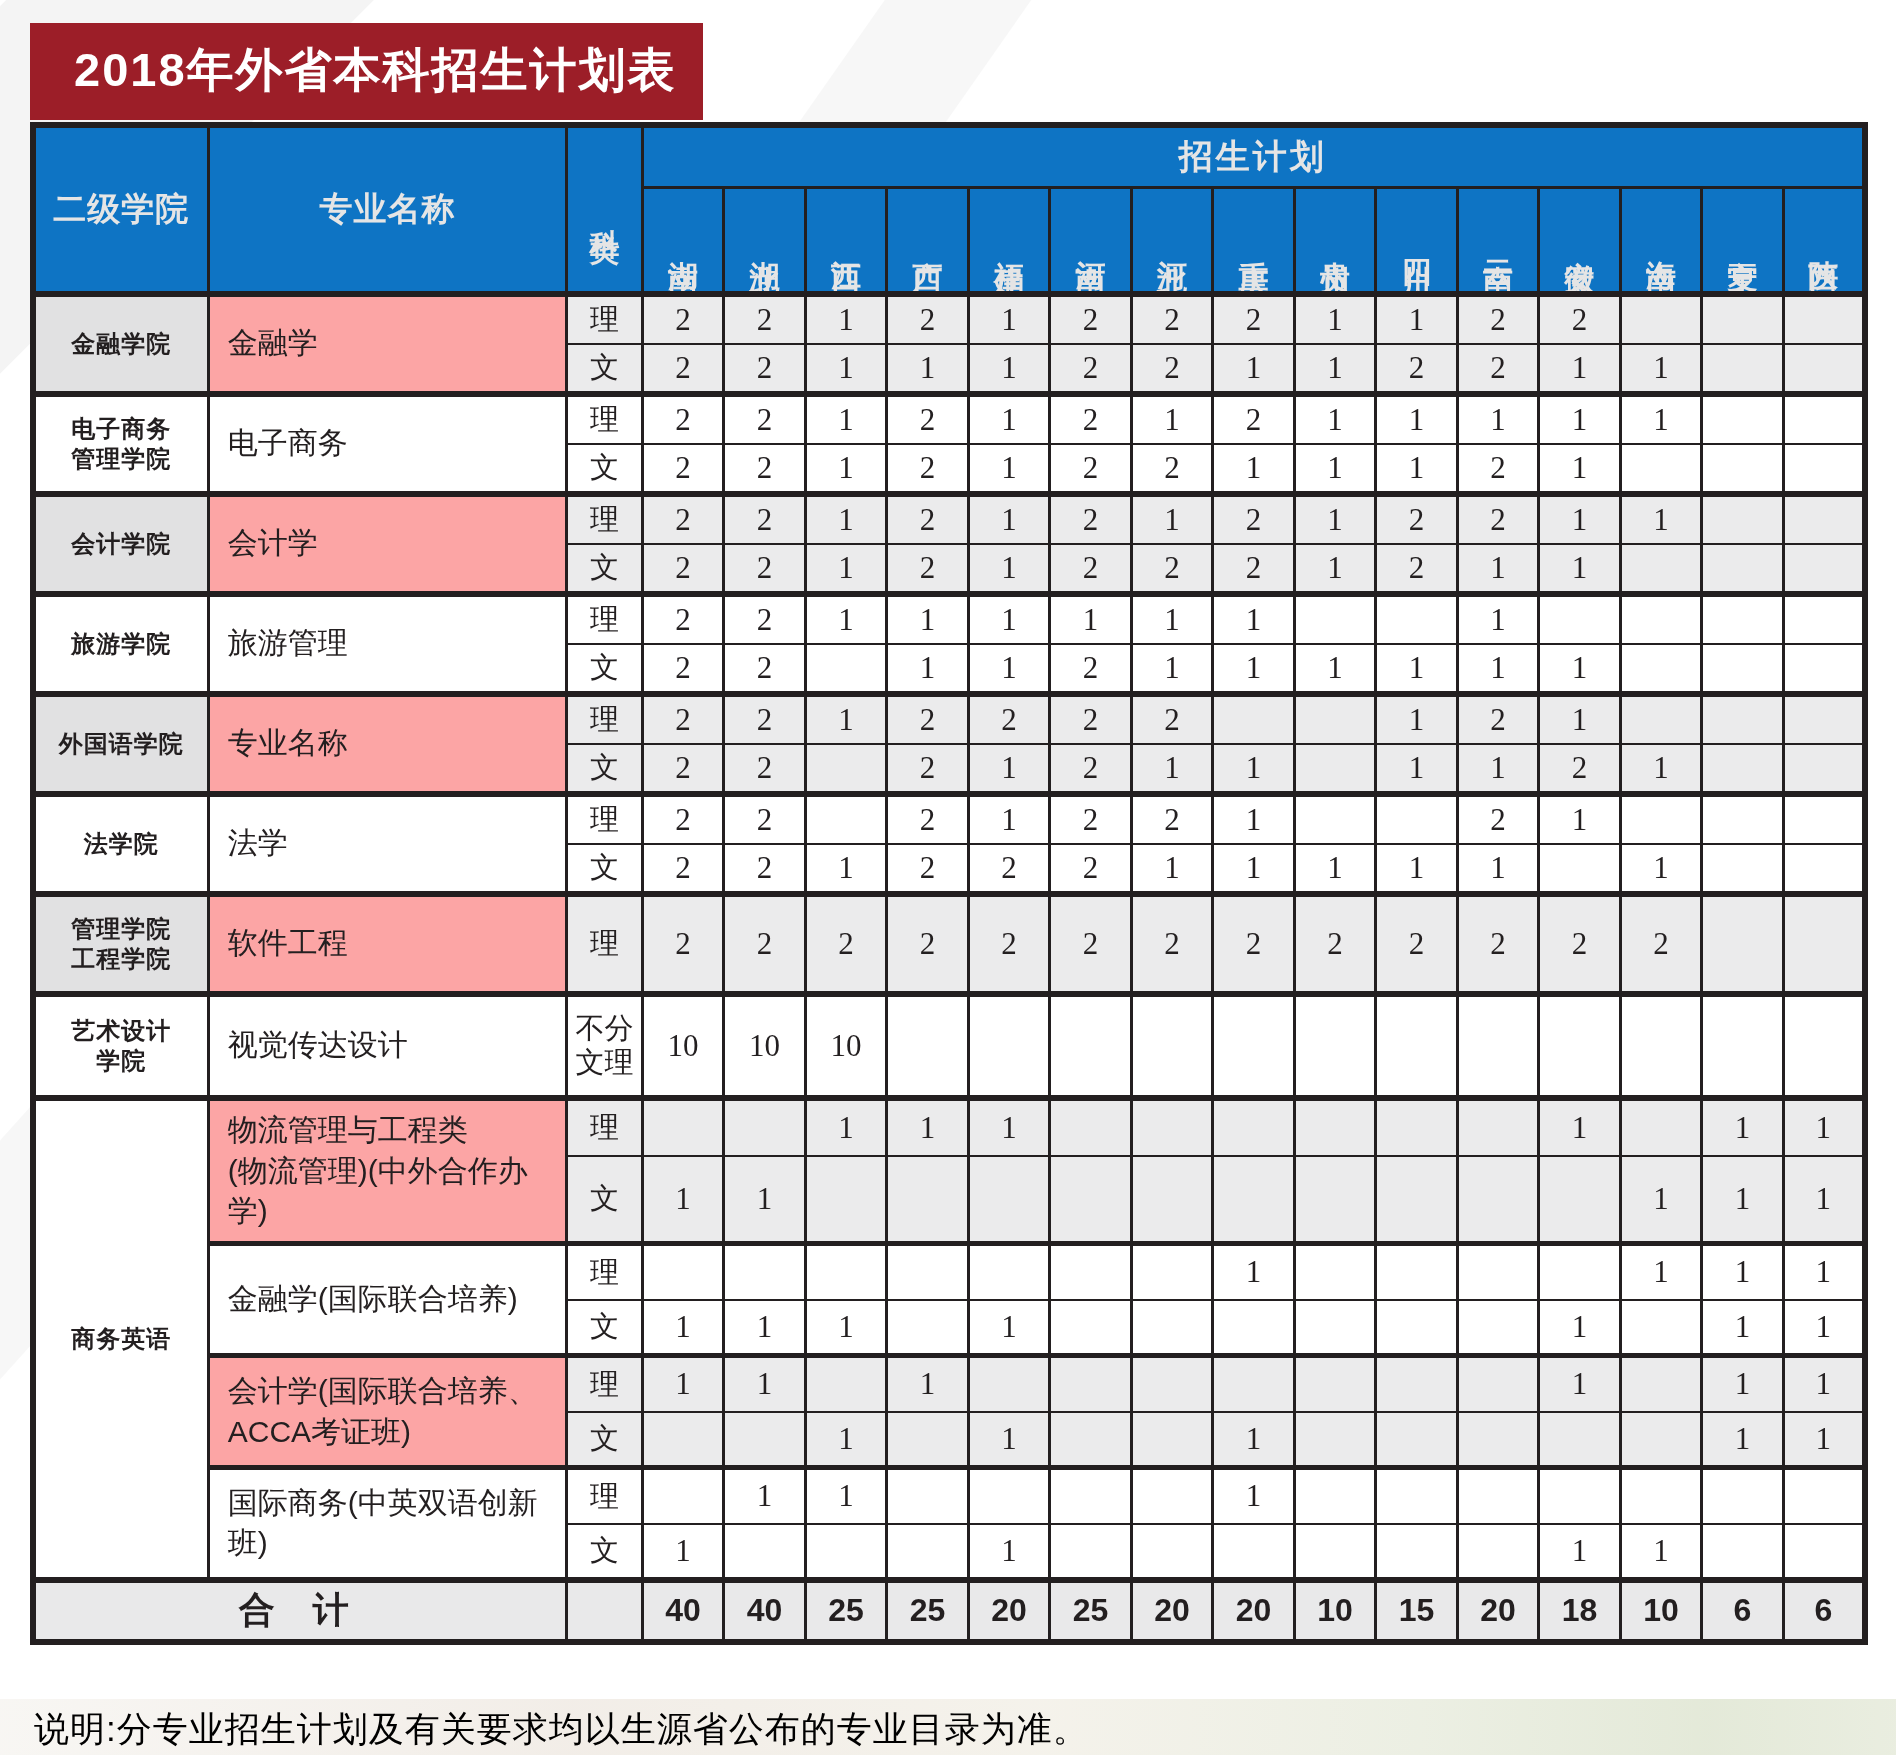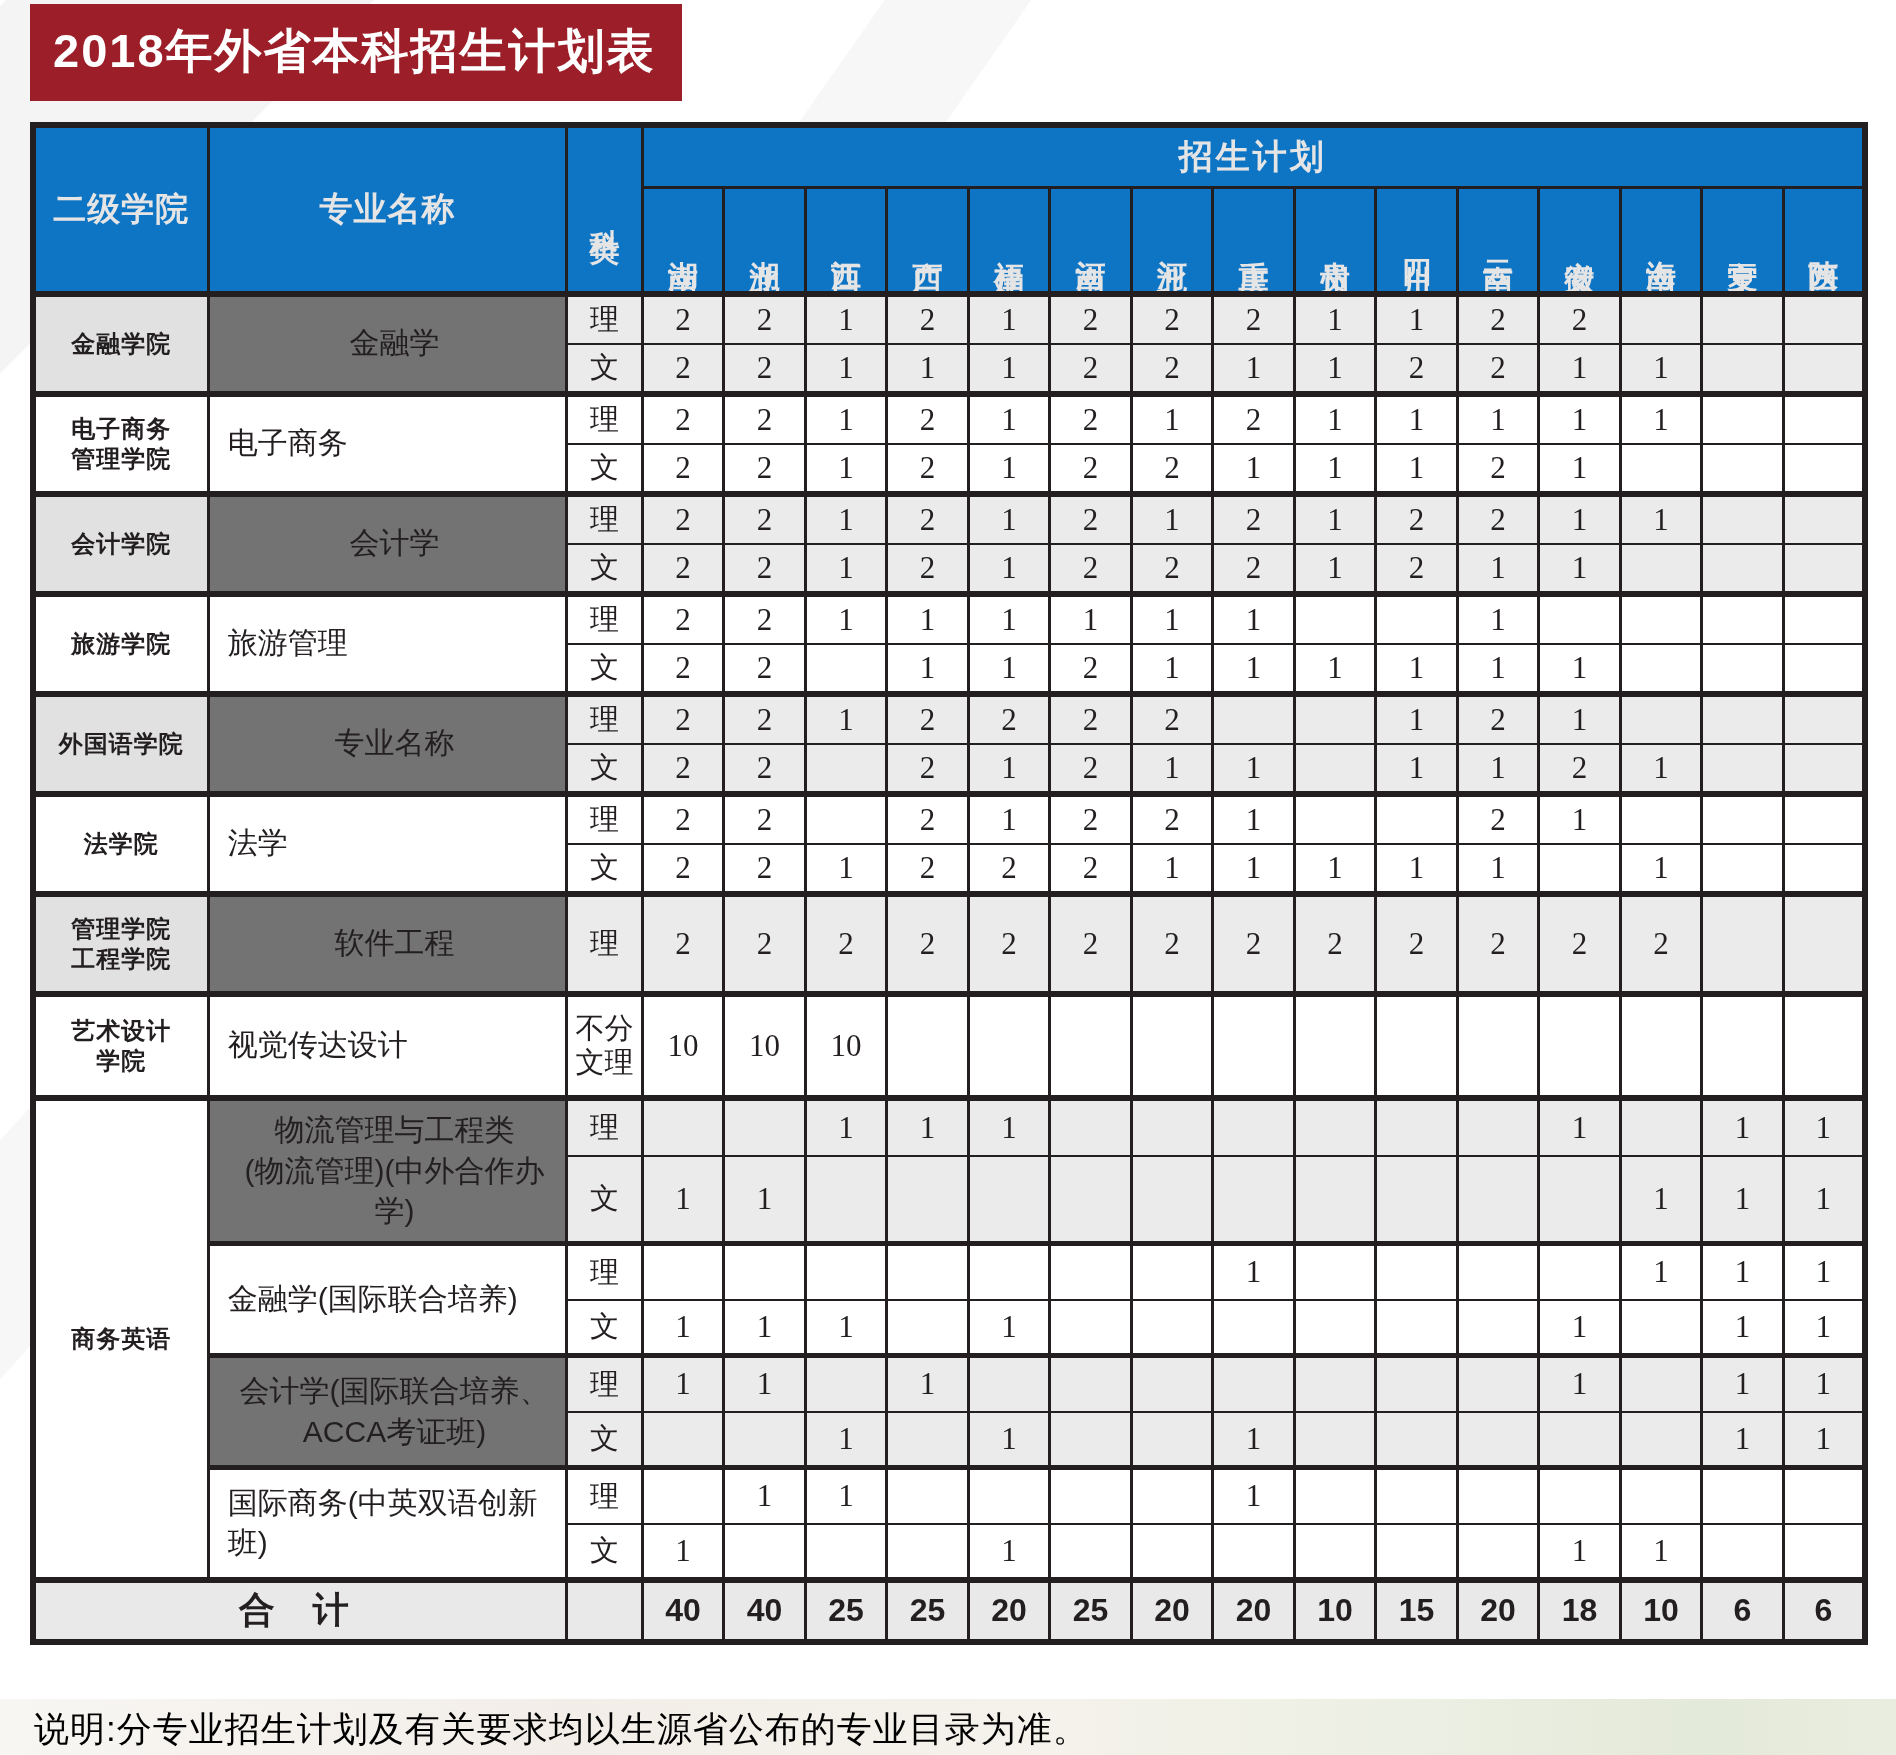--- a/index.html
+++ b/index.html
@@ -21,10 +21,10 @@
     opacity:.8;
   }
   .title-bar{
-    position:absolute;left:30px;top:4px;z-index:2;
+    position:absolute;left:30px;top:23px;z-index:2;
     background:#9c1e28;color:#ffffff;
     font-size:47px;font-weight:bold;letter-spacing:2px;
-    padding:16px 26px 18px 23px;
+    padding:16px 26px 18px 44px;
   }
   table.plan{
     position:absolute;left:30px;top:122px;z-index:2;

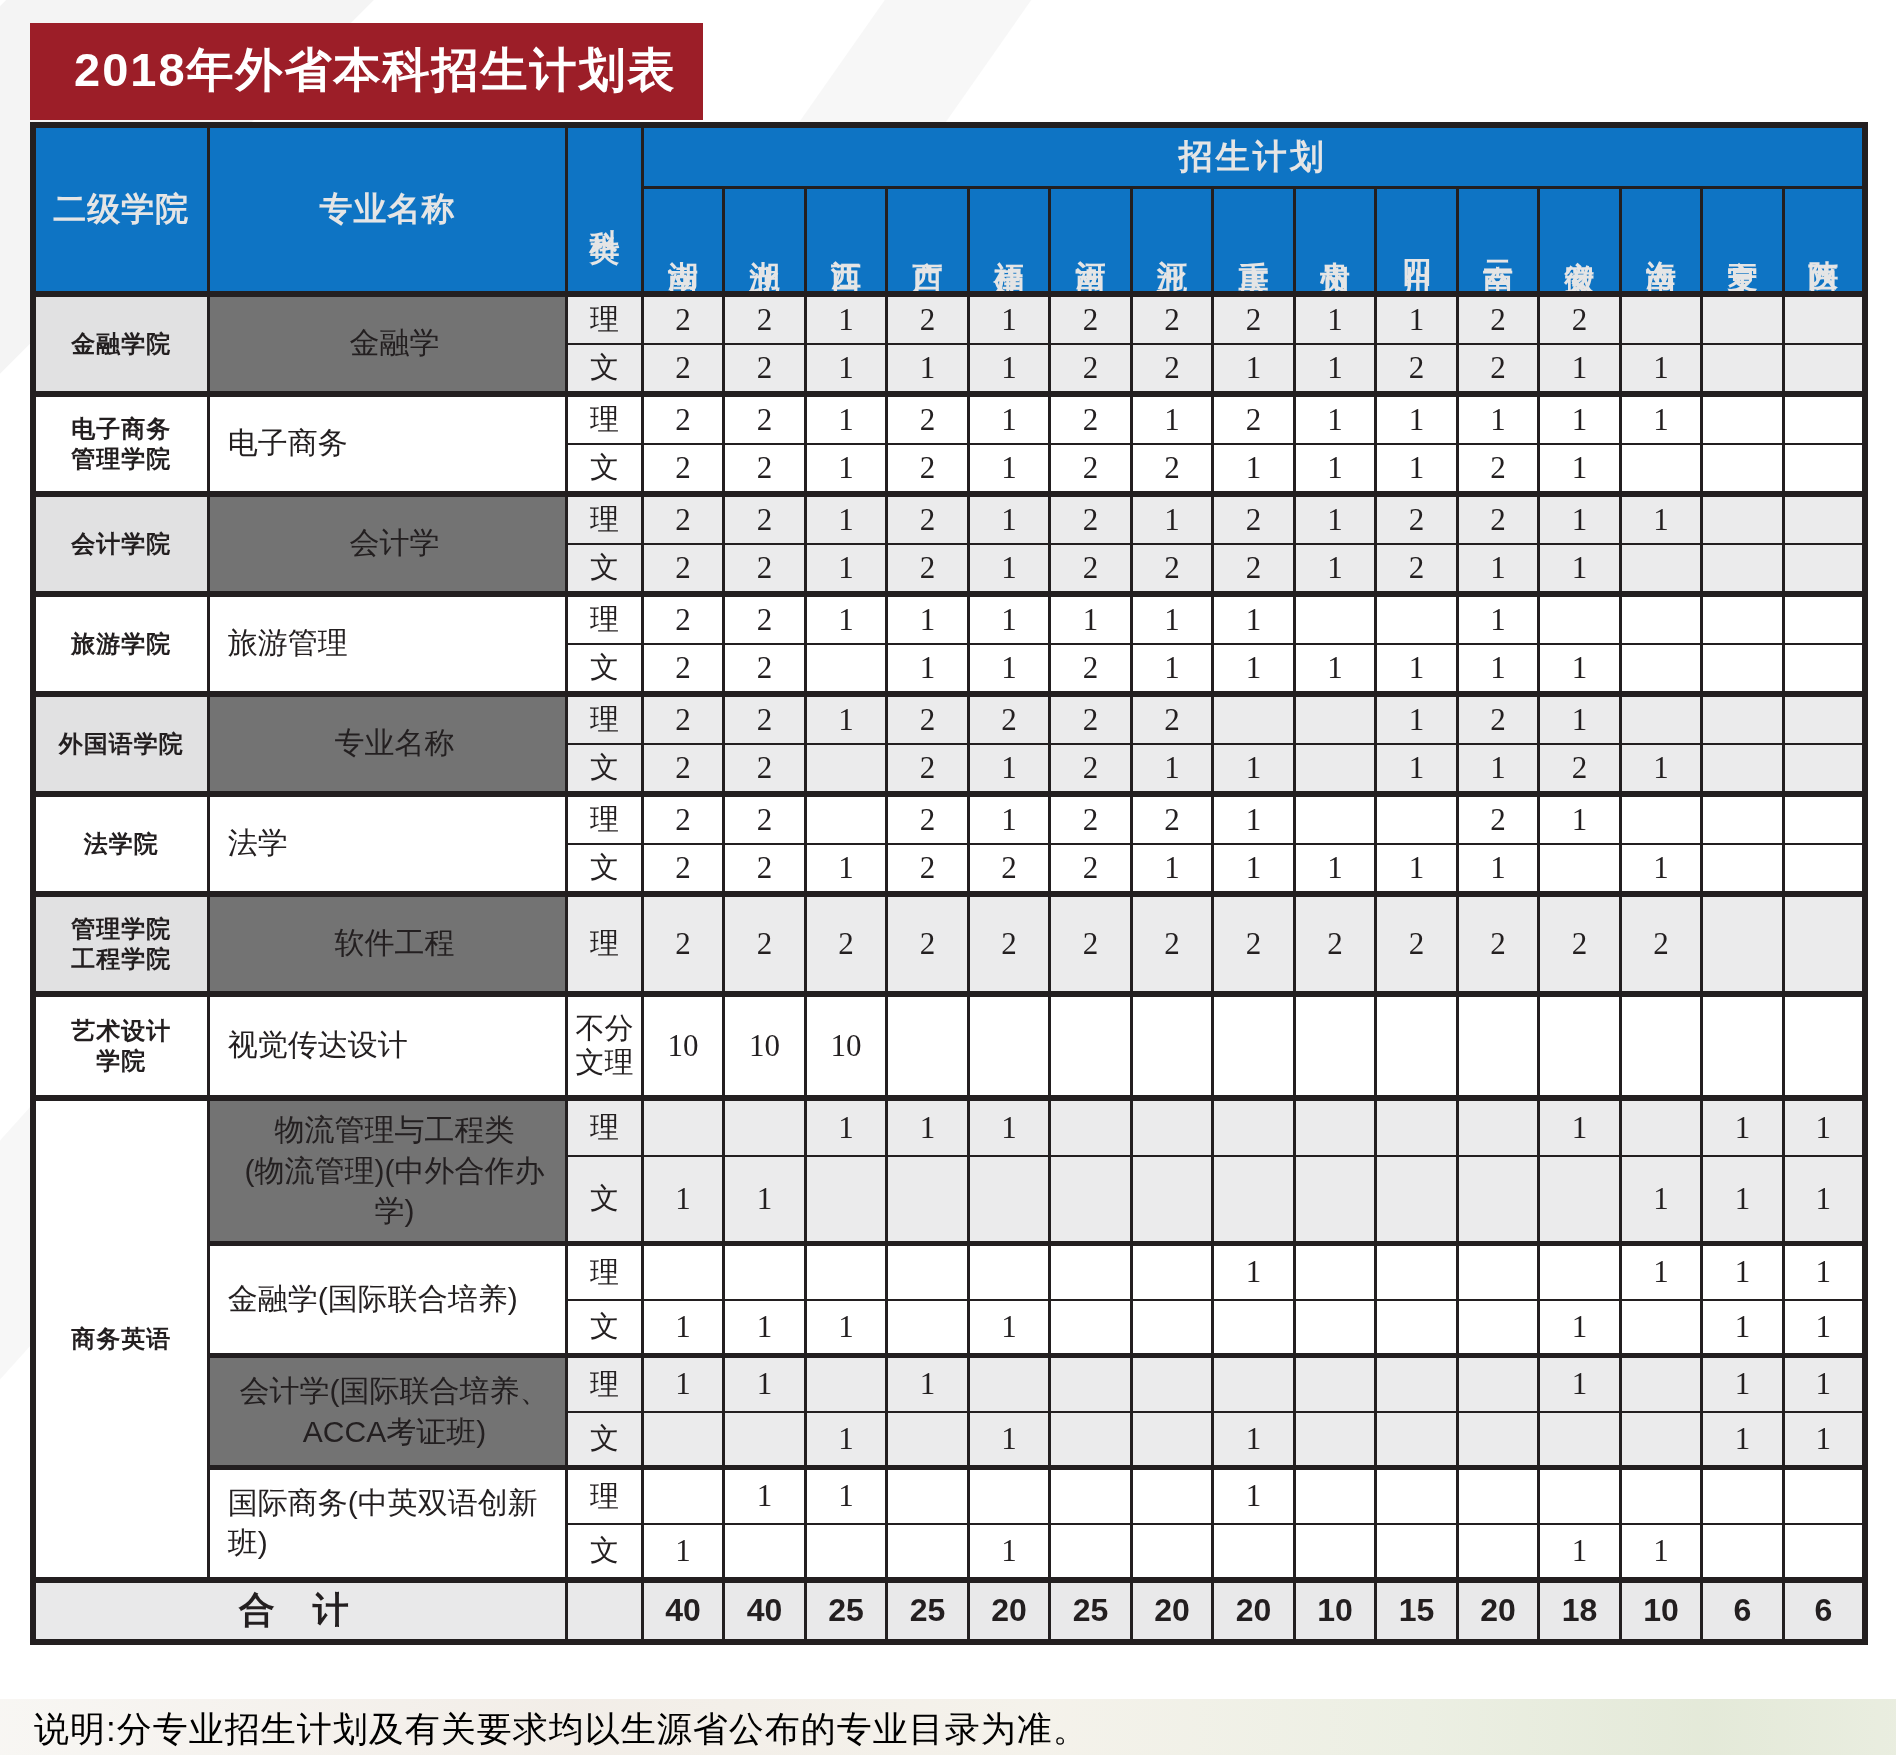--- a/index.html
+++ b/index.html
@@ -60,7 +60,7 @@
   
   tr.shade-gray > td{background:#ebebec;}
   tr.shade-white > td{background:#ffffff;}
-  tr.shade-gray > td.major{background:#737373;text-align:center;}
+  tr.shade-gray > td.major{background:#fca5a5;}
   td.college.cshade-gray{background:#e1e1e2;}
   td.college.cshade-white{background:#ffffff;}
   

